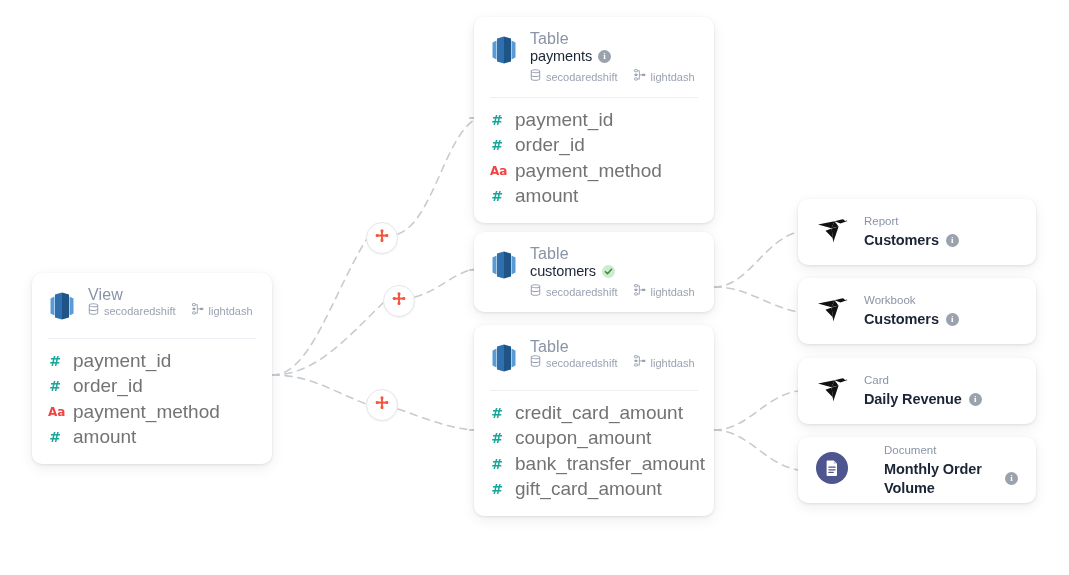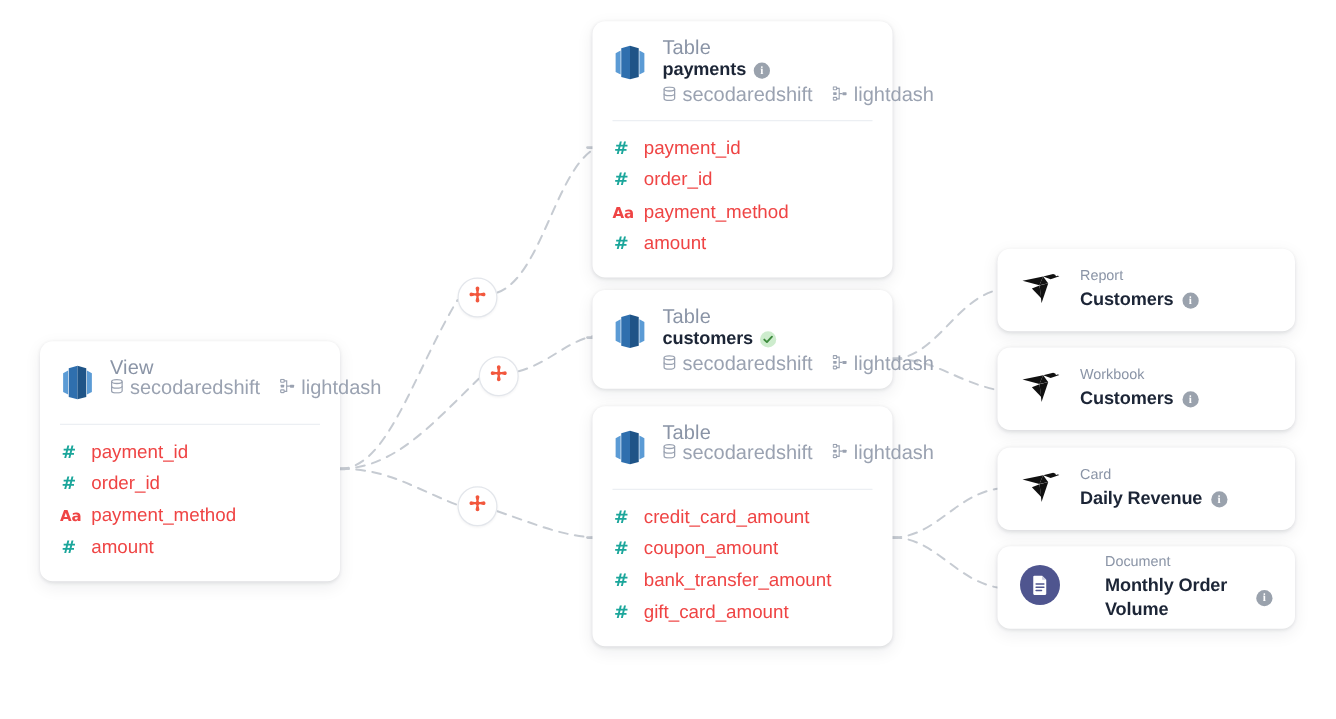--- a/index.html
+++ b/index.html
@@ -56,7 +56,7 @@
   }
   .ds-title {
     font-size: 14.5px;
-    font-weight: bold;
+    font-weight: normal;
     color: #1c2536;
     line-height: 19px;
     letter-spacing: -0.1px;

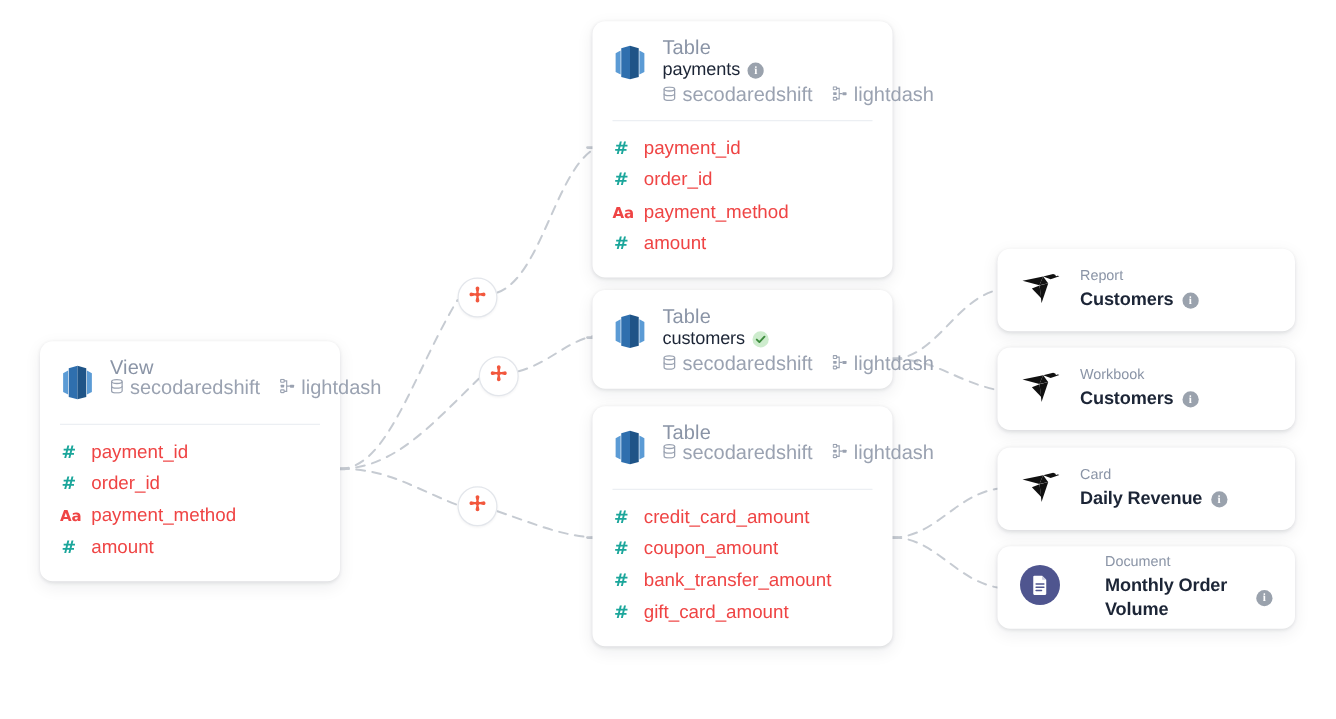--- a/index.html
+++ b/index.html
@@ -65,7 +65,7 @@
     display: flex;
     align-items: center;
     gap: 16px;
-    font-size: 16px;
+    font-size: 11px;
     color: #9aa2b1;
     line-height: 15px;
   }

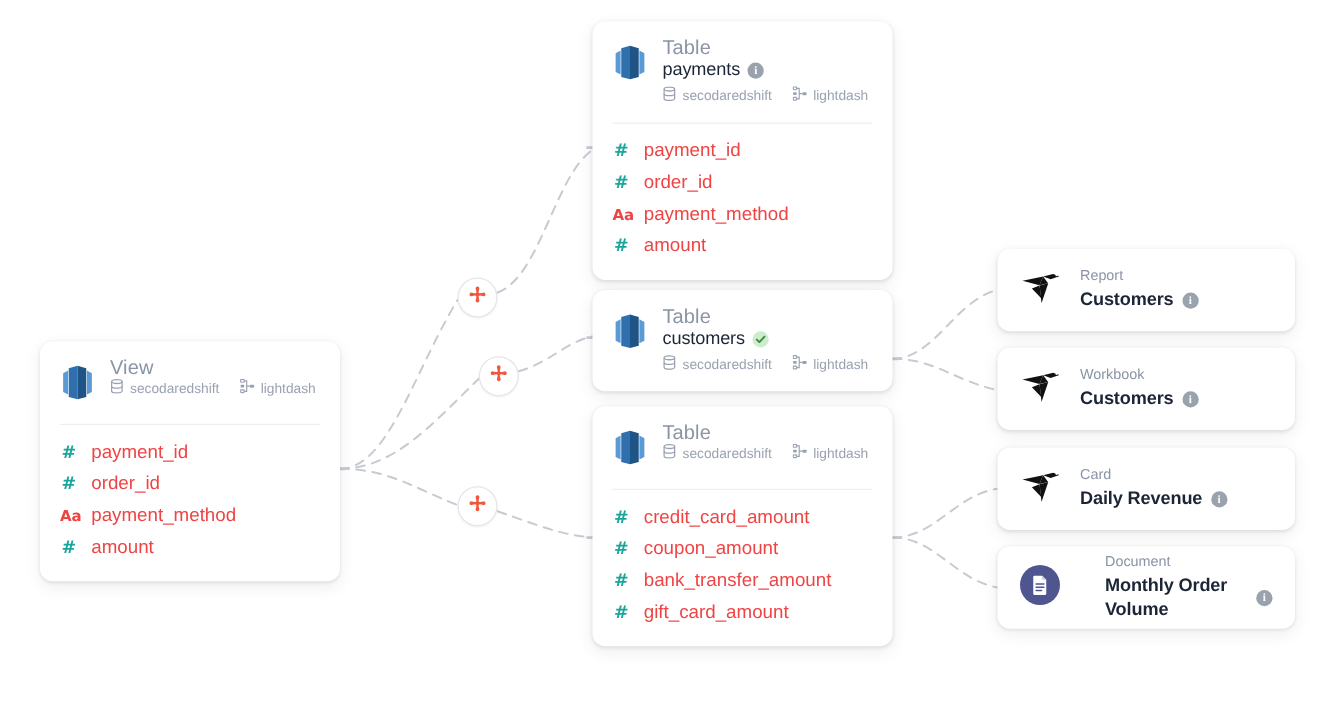--- a/index.html
+++ b/index.html
@@ -99,8 +99,8 @@
   .col-type.num { color: #1ba69b; }
   .col-type.str { color: #ef4444; font-size: 12px; }
   .col-name {
-    font-size: 15px;
-    color: #ef4444;
+    font-size: 19px;
+    color: #737373;
     line-height: 18px;
   }
 

